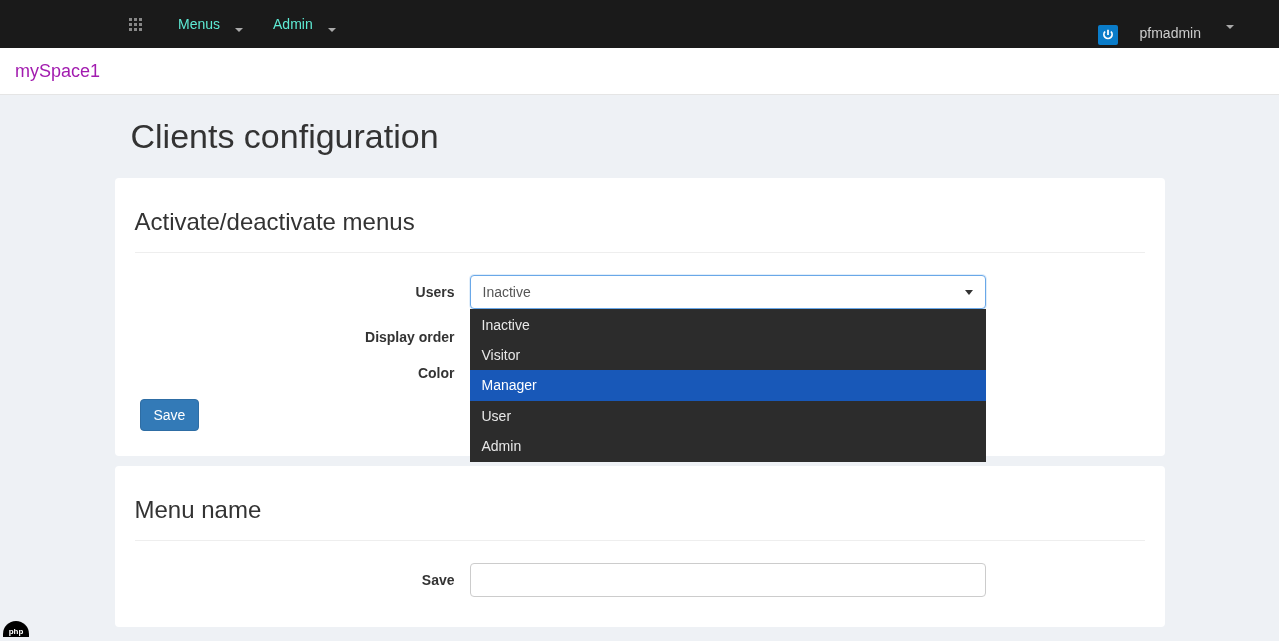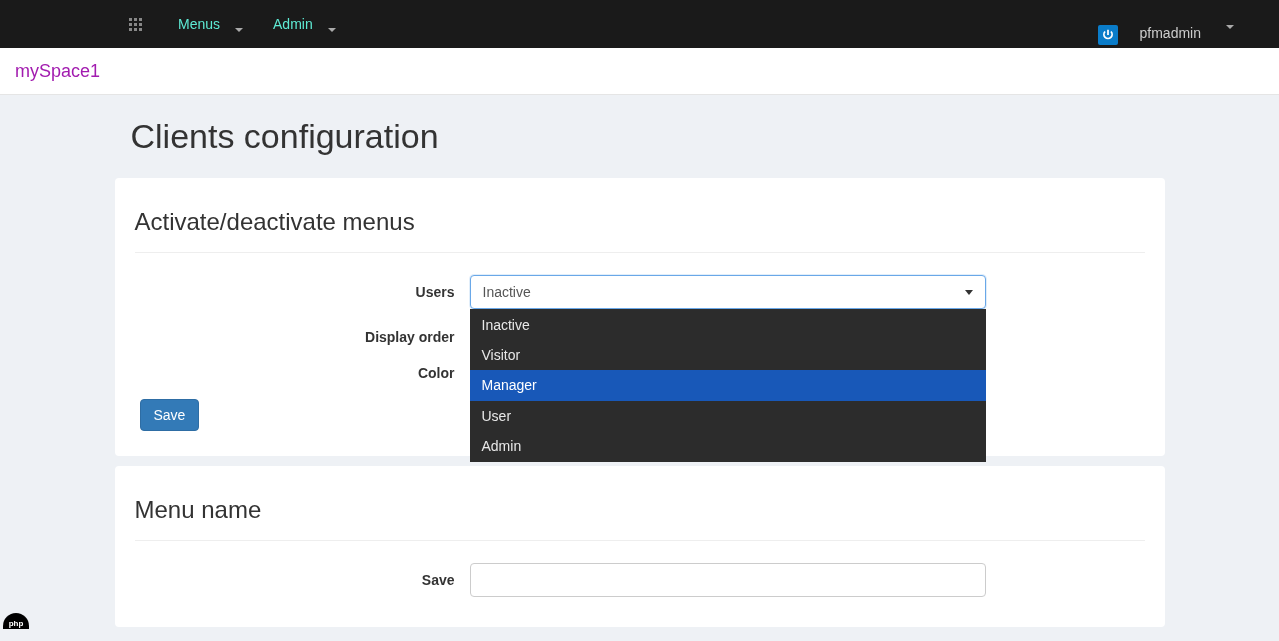--- a/index.html
+++ b/index.html
@@ -201,7 +201,7 @@
     .php-badge {
       position: fixed;
       left: 3px;
-      bottom: 12px;
+      bottom: 4px;
       width: 26px;
       height: 16px;
       background: #000;

